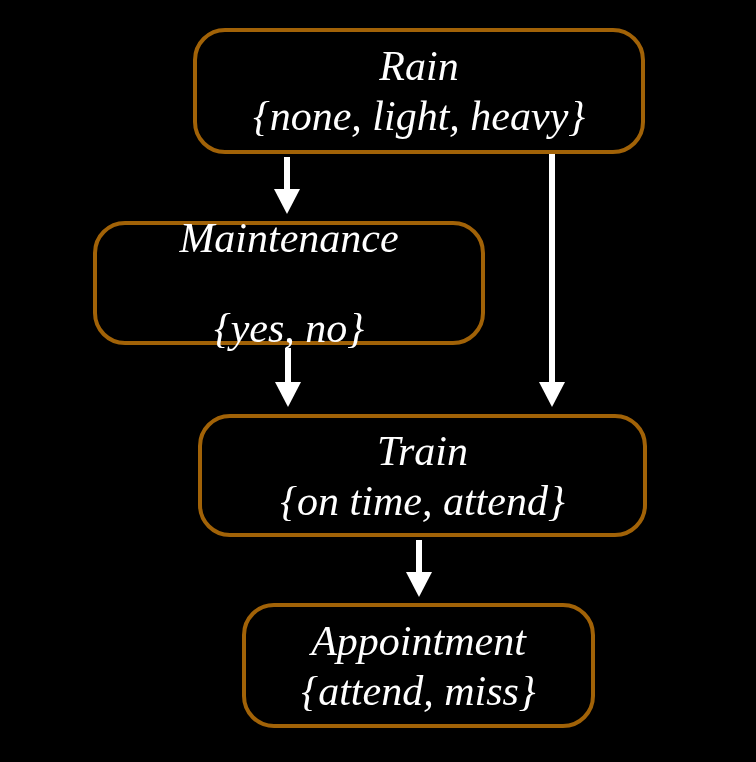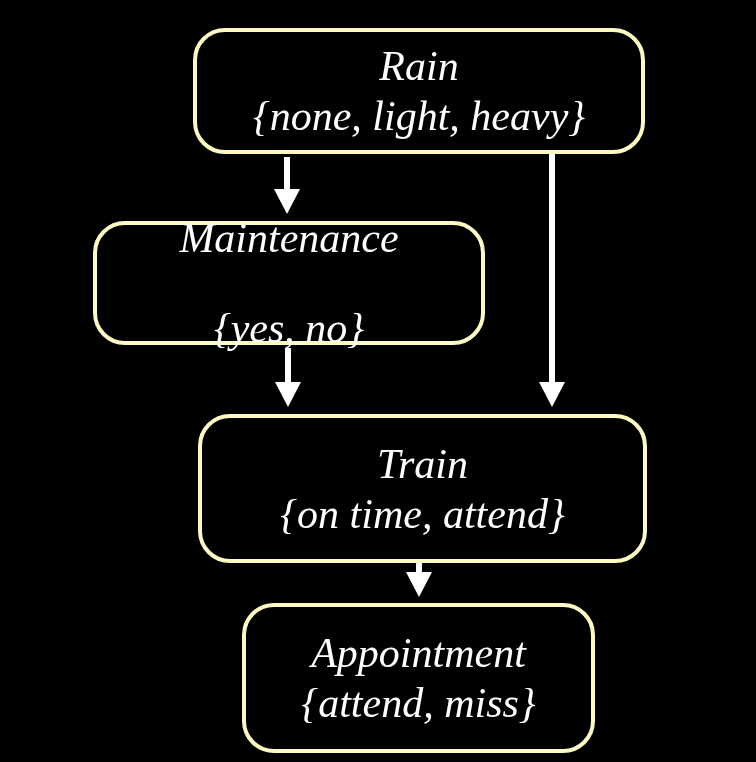--- a/index.html
+++ b/index.html
@@ -34,7 +34,7 @@
   .node {
     position: absolute;
     box-sizing: border-box;
-    border: 4px solid #fef9c3;
+    border: 4px solid #a16207;
     border-radius: 32px;
     background: #000000;
     color: #ffffff;

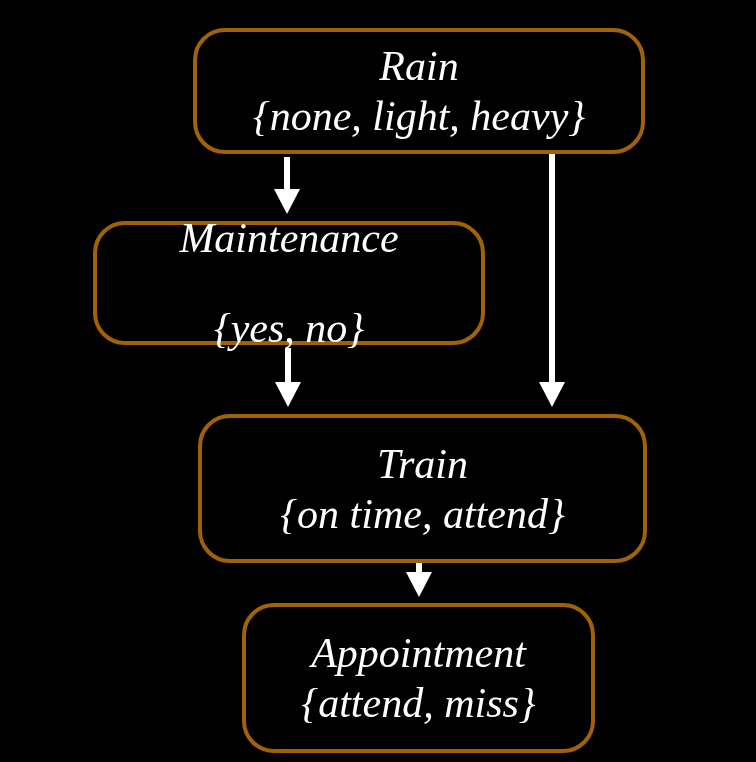--- a/index.html
+++ b/index.html
@@ -49,7 +49,7 @@
   }
   .node-rain        { left: 193px; top:  28px; width: 452px; height: 126px; }
   .node-maintenance { left:  93px; top: 221px; width: 392px; height: 124px; gap: 40px; }
-  .node-train       { left: 198px; top: 414px; width: 449px; height: 149px; }
+  .node-train       { left: 198px; top: 414px; width: 449px; height: 123px; }
   .node-appointment { left: 242px; top: 603px; width: 353px; height: 150px; }
 </style>
 </head>

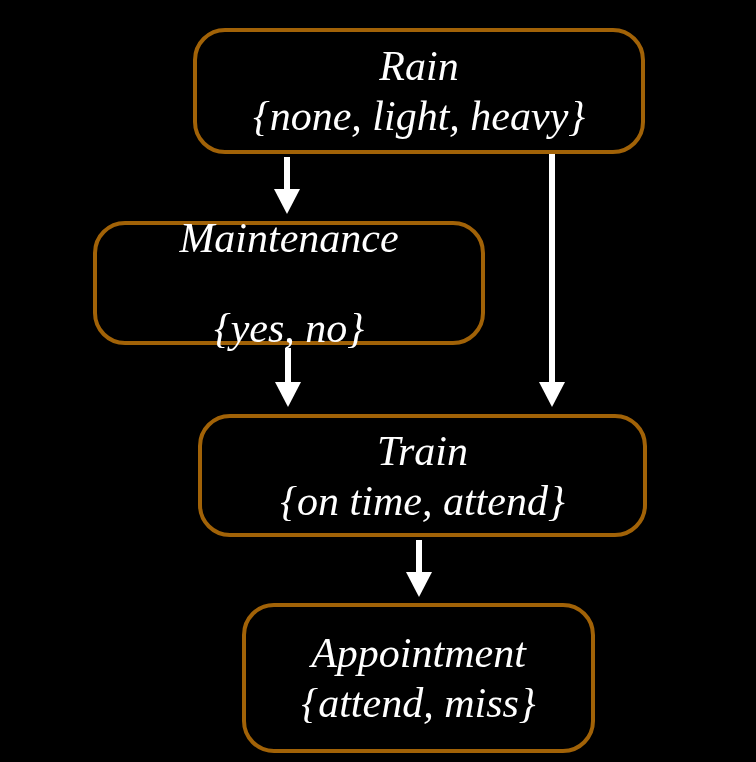--- a/index.html
+++ b/index.html
@@ -50,7 +50,7 @@
   .node-rain        { left: 193px; top:  28px; width: 452px; height: 126px; }
   .node-maintenance { left:  93px; top: 221px; width: 392px; height: 124px; gap: 40px; }
   .node-train       { left: 198px; top: 414px; width: 449px; height: 123px; }
-  .node-appointment { left: 242px; top: 603px; width: 353px; height: 150px; }
+  .node-appointment { left: 242px; top: 603px; width: 353px; height: 125px; }
 </style>
 </head>
 <body>

